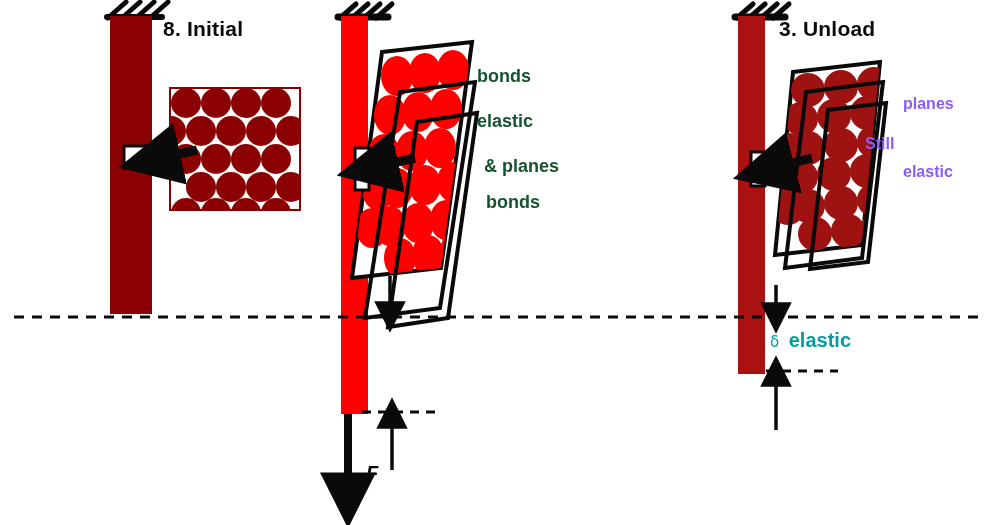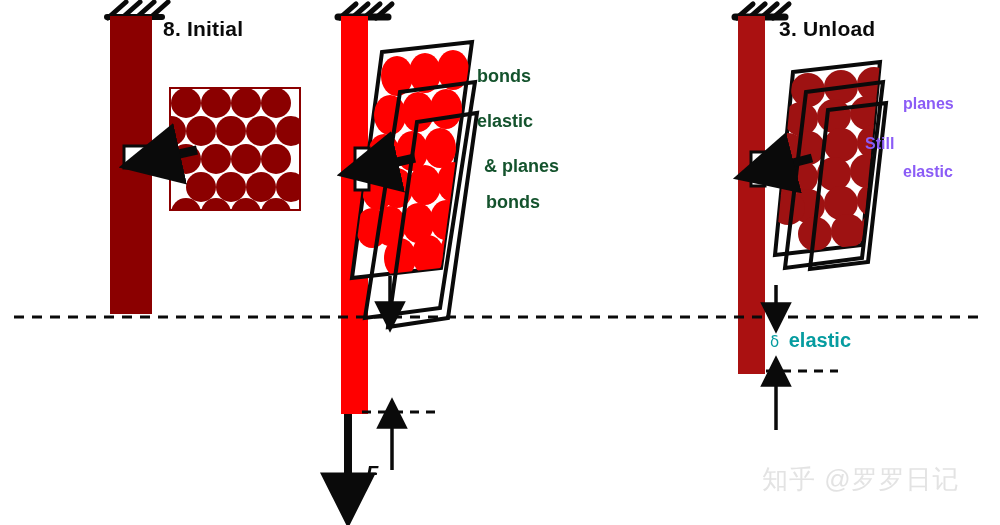--- a/index.html
+++ b/index.html
@@ -206,7 +206,6 @@
 
   <div class="lbl fitalic" style="left:366px;top:463px;">F</div>
 
-  <div class="watermark" style="left:762px;top:462px;">知乎 @罗罗日记</div>
 
 </div>
 

